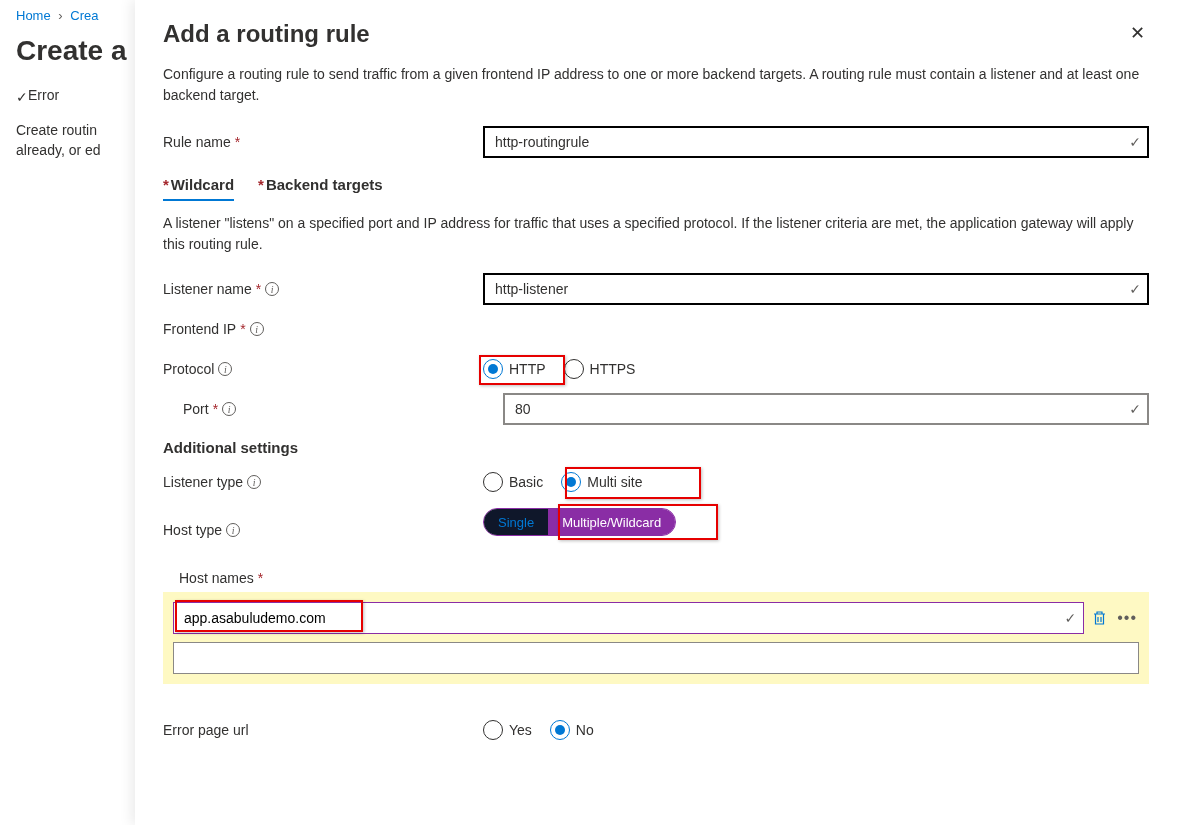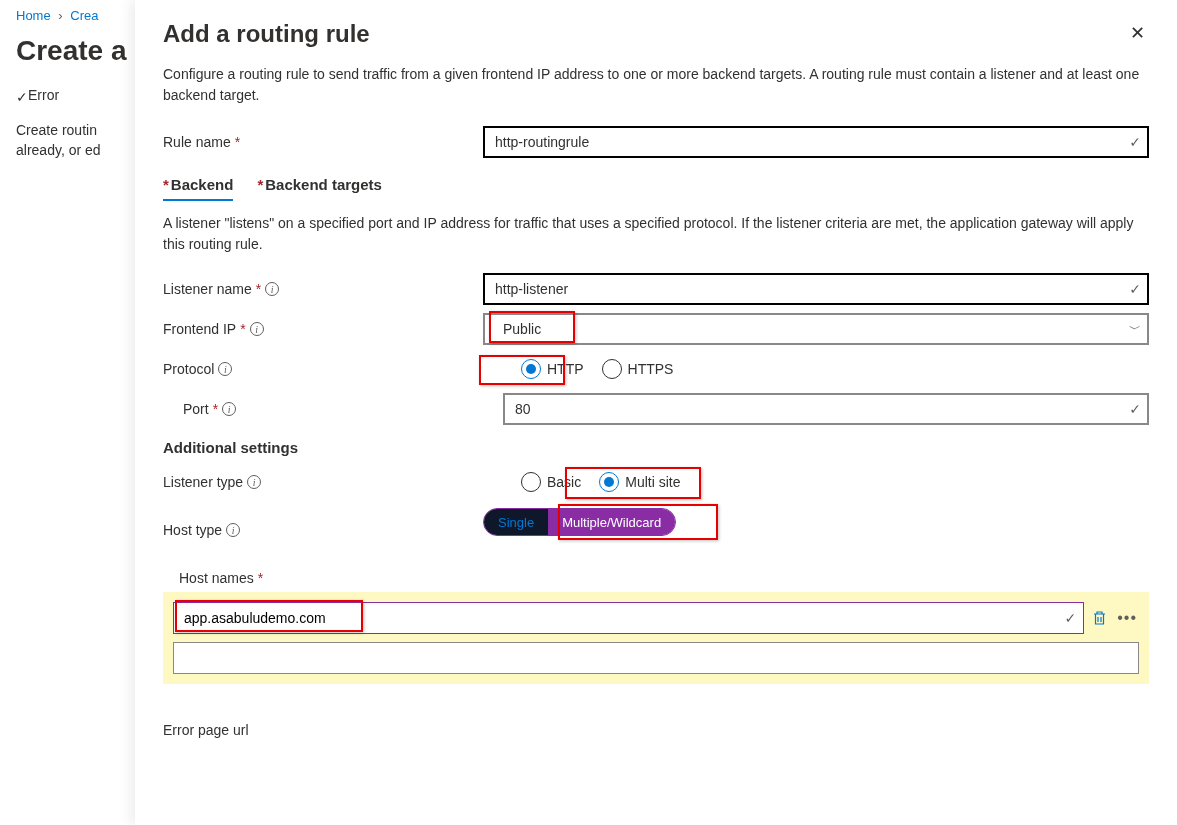--- a/index.html
+++ b/index.html
@@ -107,7 +107,7 @@
 
   <div class="tabs" style="margin-top:14px;">
     <div class="tab active">
-      <span class="req">*</span><span>Backend</span>
+      <span class="req">*</span><span>Wildcard</span>
     </div>
     <div class="tab">
       <span class="req">*</span><span>Backend targets</span>

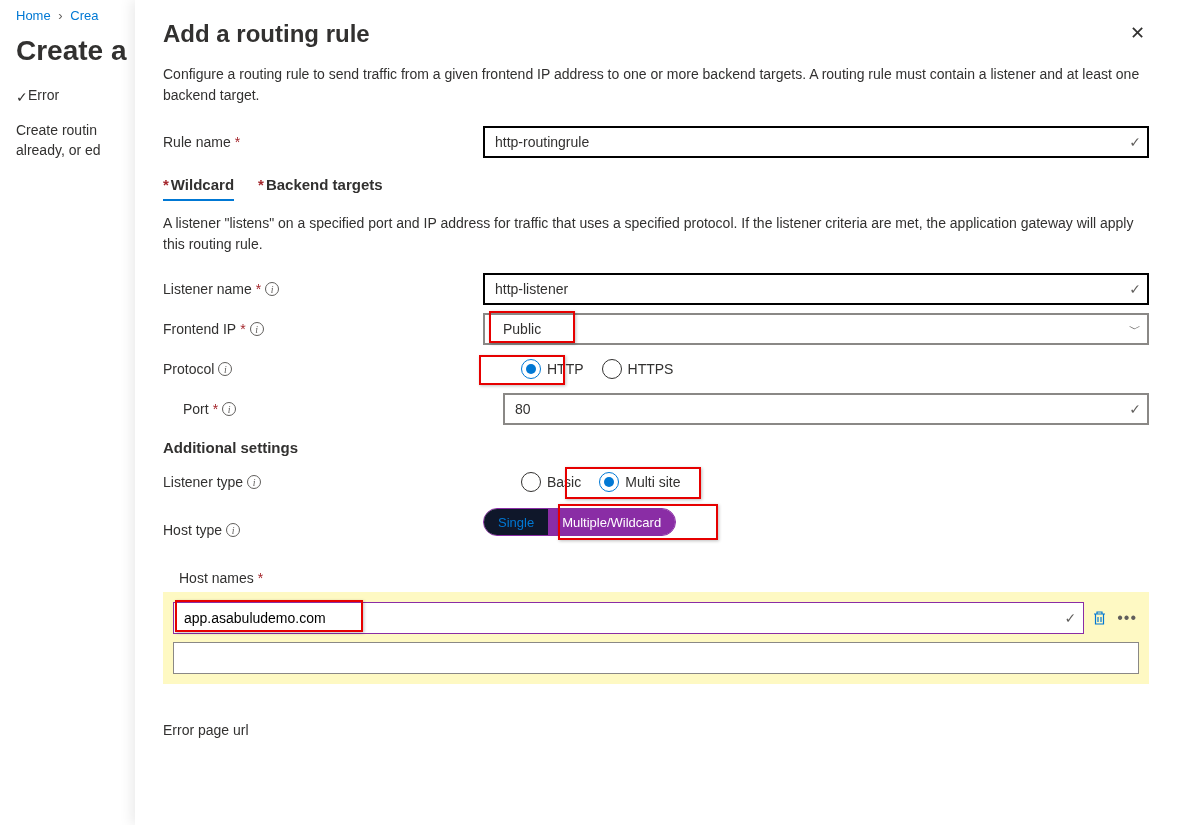--- a/index.html
+++ b/index.html
@@ -136,13 +136,6 @@
         <span class="req">*</span>
       <span class="info-icon">i</span>
     </div>
-    <div class="form-control-col rel">
-      <div class="input-wrap">
-        <input class="text-input gray-border" readonly="" style="padding-left: 18px;" value="Public">
-        <span class="input-chevron">﹀</span>
-      </div>
-      <div class="red-box-abs" style="left:6px; top:-2px; width:86px; height:32px;"></div>
-    </div>
   </div>
 
   <div class="form-row rel">

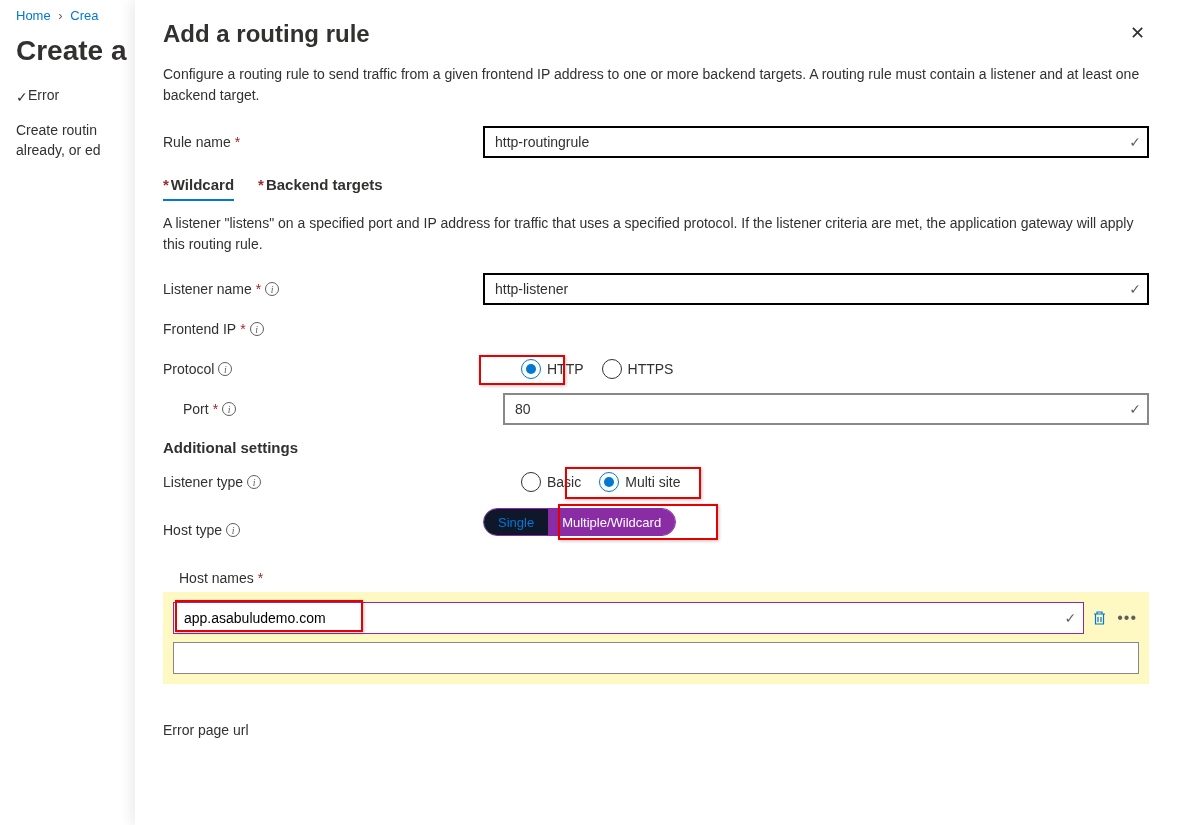--- a/index.html
+++ b/index.html
@@ -42,7 +42,7 @@
     
     .info-icon { display: inline-flex; width: 14px; height: 14px; border: 1px solid #605e5c; border-radius: 50%; align-items: center; justify-content: center; font-size: 10px; font-style: italic; color: #605e5c; font-family: serif; cursor: default; }
     
-    .radio-group { display: flex; align-items: flex-end; gap: 18px; margin-left: 38px; }
+    .radio-group { display: flex; align-items: flex-end; gap: 18px; }
     .radio-item { display: flex; align-items: center; gap: 6px; cursor: pointer; }
     .radio-outer { width: 20px; height: 20px; border: 1px solid #323130; border-radius: 50%; display: flex; align-items: center; justify-content: center; }
     .radio-outer.selected { border-color: #0078d4; }

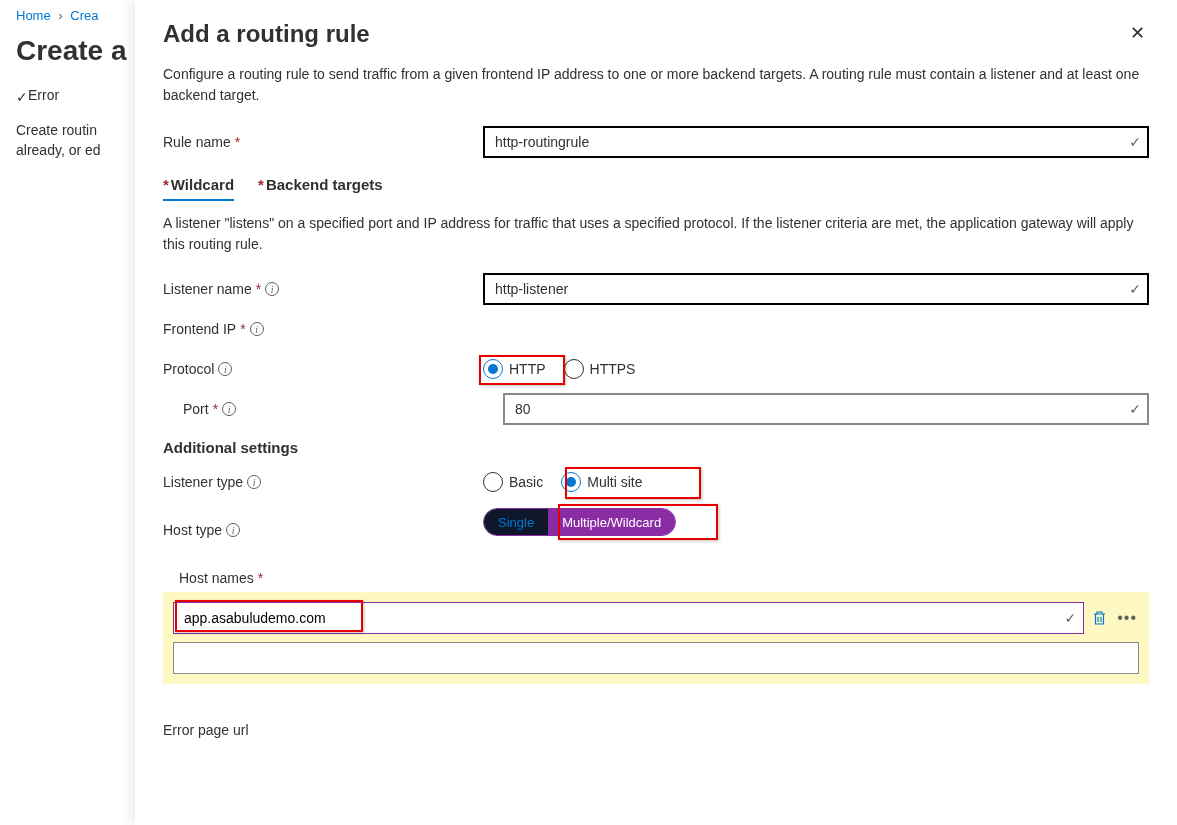--- a/index.html
+++ b/index.html
@@ -245,6 +245,20 @@
     <div class="form-label">
       <span>Error page url</span>
     </div>
+    <div class="form-control-col">
+      <div class="radio-group">
+        <div class="radio-item">
+          <span class="radio-outer"></span>
+          <span>Yes</span>
+        </div>
+        <div class="radio-item">
+          <span class="radio-outer selected">
+              <span class="radio-inner"></span>
+            </span>
+          <span>No</span>
+        </div>
+      </div>
+    </div>
   </div>
 
 </div>

